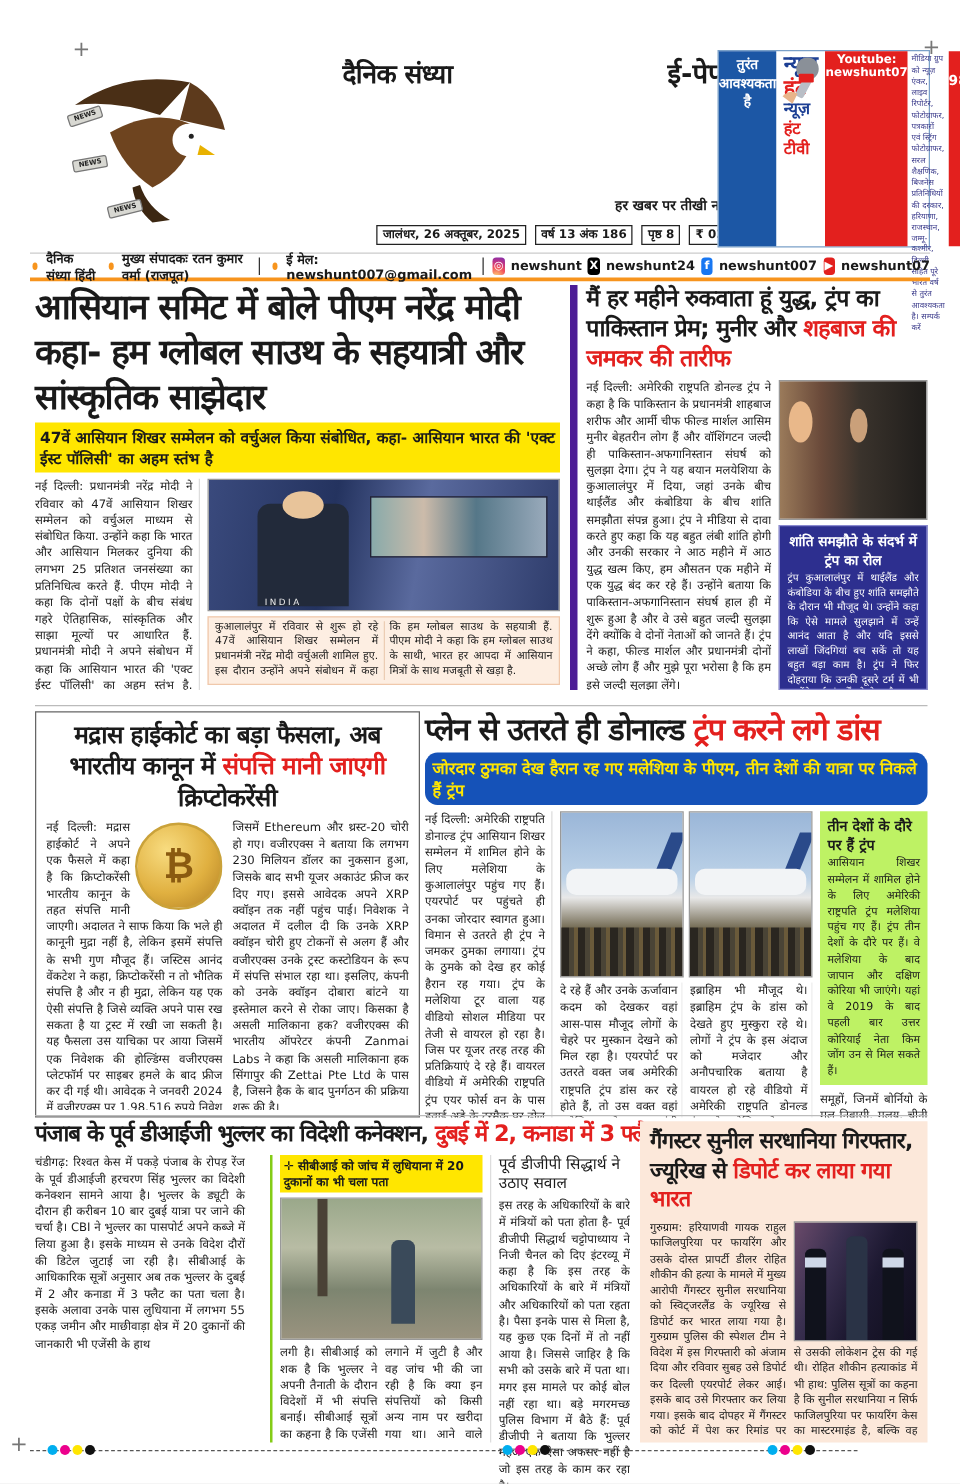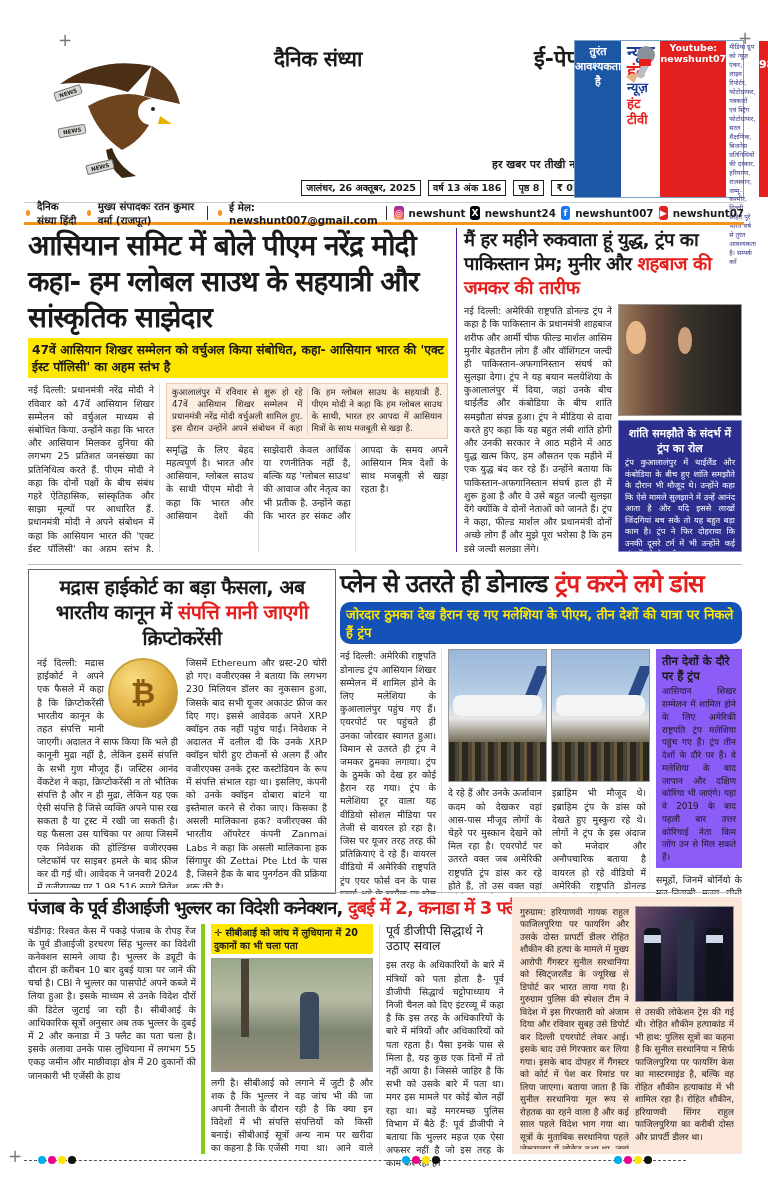--- a/index.html
+++ b/index.html
@@ -62,7 +62,7 @@
   .pinkbox .pbt{background:#f8d8c2;color:#d6121b;font-size:11.5px;font-weight:bold;text-align:center;padding:1px 2px;}
   .pinkbox .pbx{font-size:8.6px;line-height:1.38;column-count:2;column-gap:9px;column-rule:1px solid #eccdb4;padding:3px 5px;text-align:justify;}
   .lead-mini{flex:1;column-count:3;column-gap:10px;column-rule:1px solid #ddd;min-height:0;}
-  .tpak{flex:1;border-left:1px solid #4c1d95;padding-left:7px;display:flex;flex-direction:column;min-width:0;}
+  .tpak{flex:1;border-left:6px solid #4c1d95;padding-left:7px;display:flex;flex-direction:column;min-width:0;}
   .tpak-h{font-size:18.5px;font-weight:bold;line-height:1.3;letter-spacing:-0.5px;}
   .tpak-content{display:flex;gap:6px;margin-top:4px;flex:1;min-height:0;}
   .tpak-col1{width:148px;}

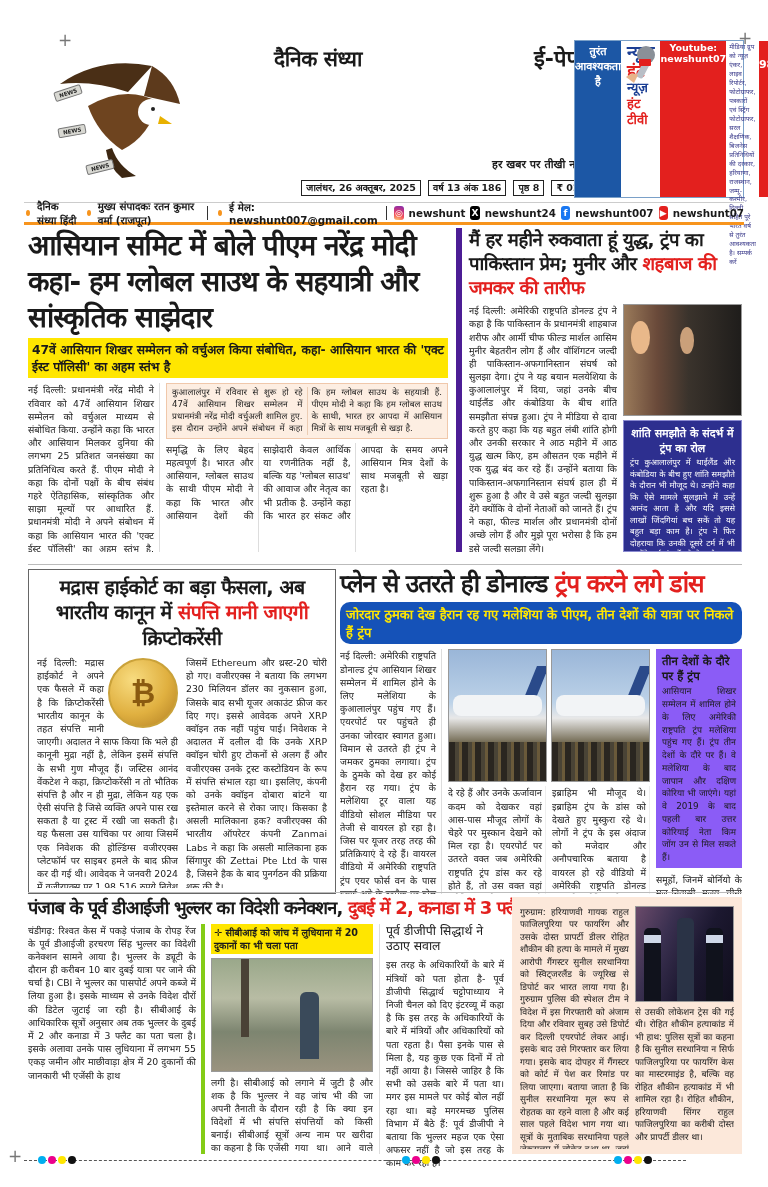--- a/index.html
+++ b/index.html
@@ -223,6 +223,12 @@
       <div class="lead-content">
         <div class="lead-col1 bodytxt">नई दिल्ली: प्रधानमंत्री नरेंद्र मोदी ने रविवार को 47वें आसियान शिखर सम्मेलन को वर्चुअल माध्यम से संबोधित किया. उन्होंने कहा कि भारत और आसियान मिलकर दुनिया की लगभग 25 प्रतिशत जनसंख्या का प्रतिनिधित्व करते हैं. पीएम मोदी ने कहा कि दोनों पक्षों के बीच संबंध गहरे ऐतिहासिक, सांस्कृतिक और साझा मूल्यों पर आधारित हैं. प्रधानमंत्री मोदी ने अपने संबोधन में कहा कि आसियान भारत की 'एक्ट ईस्ट पॉलिसी' का अहम स्तंभ है. उन्होंने जोर दिया कि भारत और आसियान के बीच सहयोग क्षेत्रीय स्थिरता, शांति और</div>
         <div class="lead-right">
+          <div class="photo ph-modi">
+            <span class="figure"></span>
+            <span class="head"></span>
+            <span class="screen"></span>
+            <span class="ph-label">INDIA</span>
+          </div>
           <div class="pinkbox">
             <div class="pbx">कुआलालंपुर में रविवार से शुरू हो रहे 47वें आसियान शिखर सम्मेलन में प्रधानमंत्री नरेंद्र मोदी वर्चुअली शामिल हुए. इस दौरान उन्होंने अपने संबोधन में कहा कि हम ग्लोबल साउथ के सहयात्री हैं. पीएम मोदी ने कहा कि हम ग्लोबल साउथ के साथी, भारत हर आपदा में आसियान मित्रों के साथ मजबूती से खड़ा है.</div>
           </div>

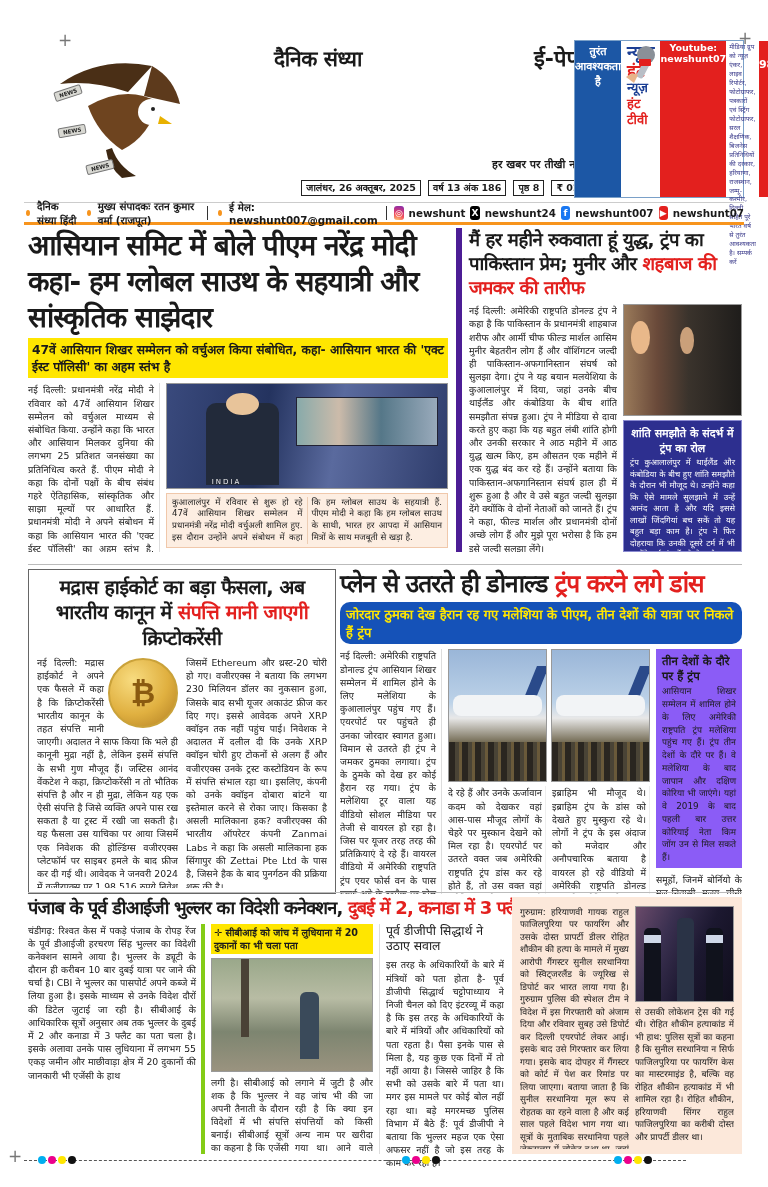--- a/index.html
+++ b/index.html
@@ -98,7 +98,7 @@
   .dance-below{display:flex;gap:6px;flex:1;min-height:0;}
   .dance-c{flex:1;min-width:0;border-right:1px solid #eee;padding-right:3px;}
   .dance-side{flex:1;display:flex;flex-direction:column;gap:5px;min-width:0;}
-  .side-pink{background:#8b5cf6;padding:4px 6px;}
+  .side-pink{background:#bef264;padding:4px 6px;}
   .side-pink .spt{font-size:11.5px;font-weight:bold;margin-bottom:2px;}
   .side-pink .spx{font-size:8.8px;line-height:1.45;text-align:justify;}
   .side2{font-size:9.3px;line-height:1.45;text-align:justify;flex:1;min-height:0;overflow:hidden;}

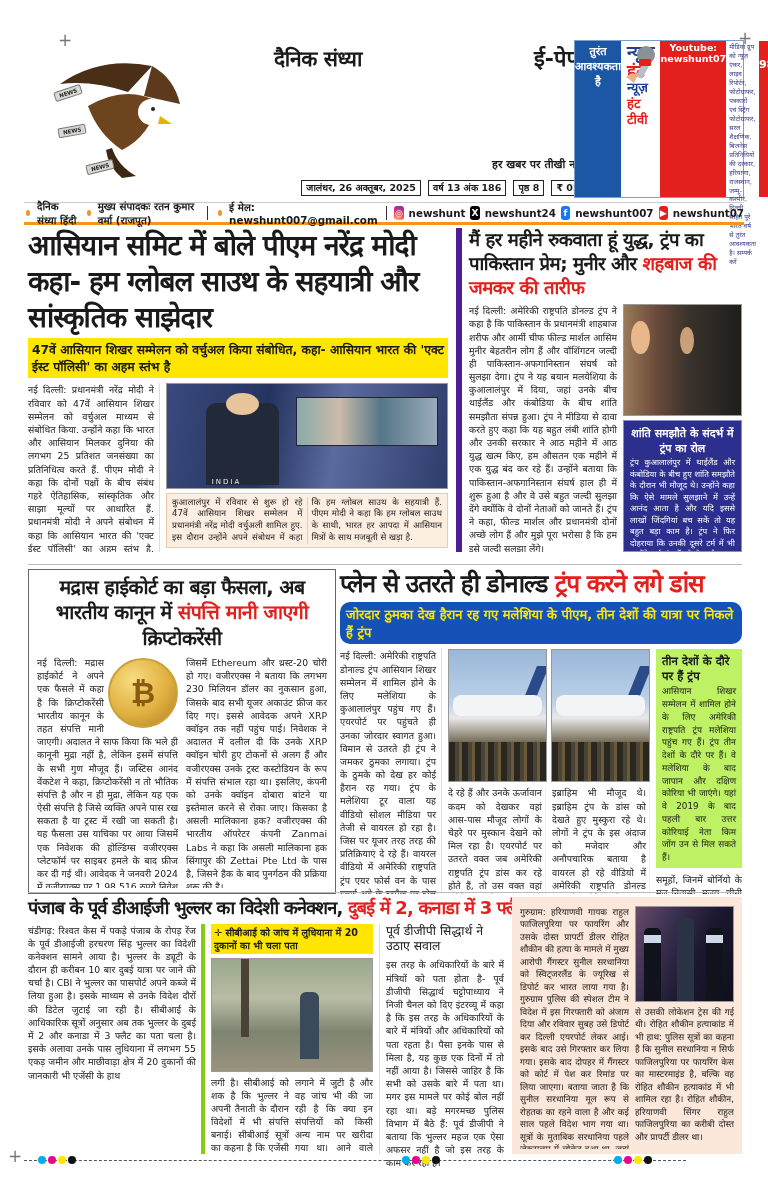--- a/index.html
+++ b/index.html
@@ -339,6 +339,9 @@
     </article>
 
     <article class="gangster">
+      <div class="gg-h">
+        <span>गैंगस्टर सुनील सरधानिया गिरफ्तार, ज्यूरिख से </span><span class="red">डिपोर्ट कर लाया गया भारत</span>
+      </div>
       <div class="gg-content">
         <div class="gg-col1 bodytxt">गुरुग्राम: हरियाणवी गायक राहुल फाजिलपुरिया पर फायरिंग और उसके दोस्त प्रापर्टी डीलर रोहित शौकीन की हत्या के मामले में मुख्य आरोपी गैंगस्टर सुनील सरधानिया को स्विट्जरलैंड के ज्यूरिख से डिपोर्ट कर भारत लाया गया है। गुरुग्राम पुलिस की स्पेशल टीम ने विदेश में इस गिरफ्तारी को अंजाम दिया और रविवार सुबह उसे डिपोर्ट कर दिल्ली एयरपोर्ट लेकर आई। इसके बाद उसे गिरफ्तार कर लिया गया। इसके बाद दोपहर में गैंगस्टर को कोर्ट में पेश कर रिमांड पर लिया जाएगा। बताया जाता है कि सुनील सरधानिया मूल रूप से रोहतक का रहने वाला है और कई साल पहले विदेश भाग गया था। सूत्रों के मुताबिक सरधानिया पहले जेरूसलम में लोकेट हुआ था, जहां से इंटरपोल की मदद</div>
         <div class="gg-right">

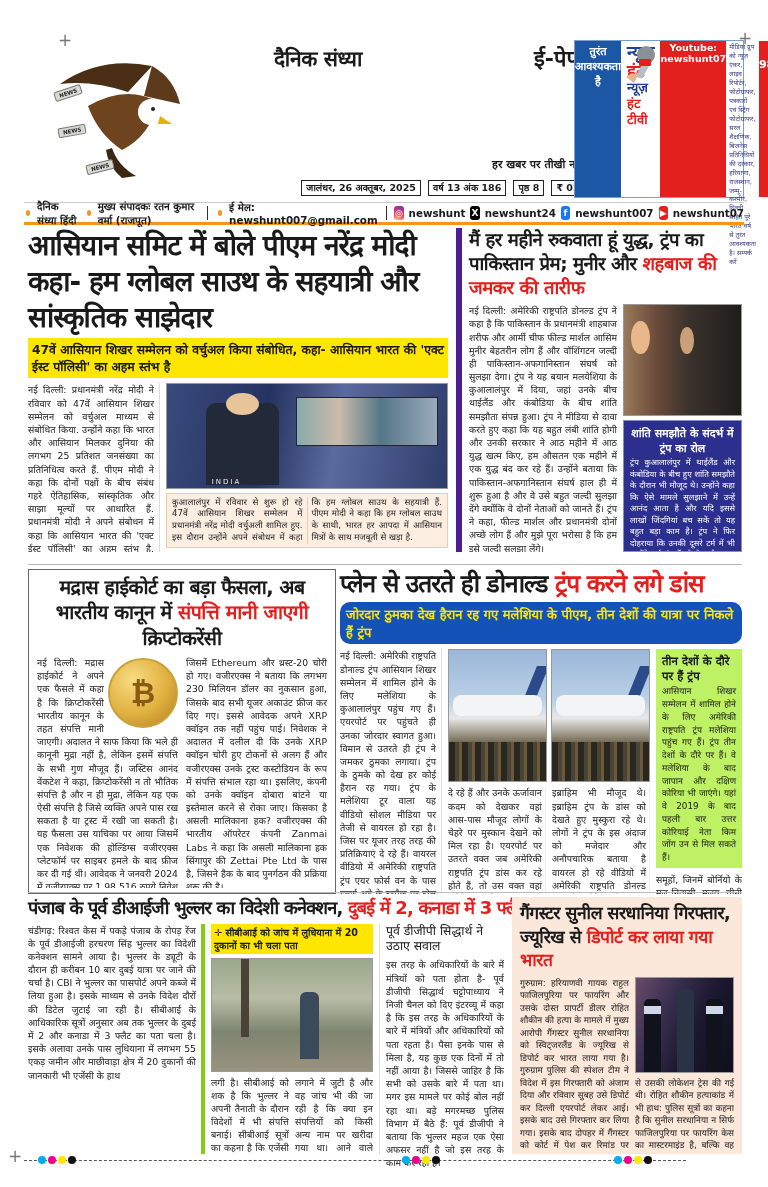--- a/index.html
+++ b/index.html
@@ -107,7 +107,7 @@
   .bhullar{width:476px;display:flex;flex-direction:column;}
   .bh-h{font-size:18px;font-weight:bold;letter-spacing:-0.8px;white-space:nowrap;line-height:1.25;}
   .bh-content{display:flex;gap:6px;margin-top:4px;flex:1;min-height:0;}
-  .bh-col1{width:168px;border-right:4px solid #84cc16;padding-right:5px;}
+  .bh-col1{width:168px;border-right:2px solid #84cc16;padding-right:20px;}
   .bh-mid{width:162px;display:flex;flex-direction:column;gap:4px;}
   .ystrip{background:#ffe600;font-size:9.6px;font-weight:bold;padding:2px 3px;}
   .ph-trees{height:112px;background:linear-gradient(180deg,#9aa88a 0%,#b8bca4 35%,#7d8570 65%,#9a937f 100%);}

